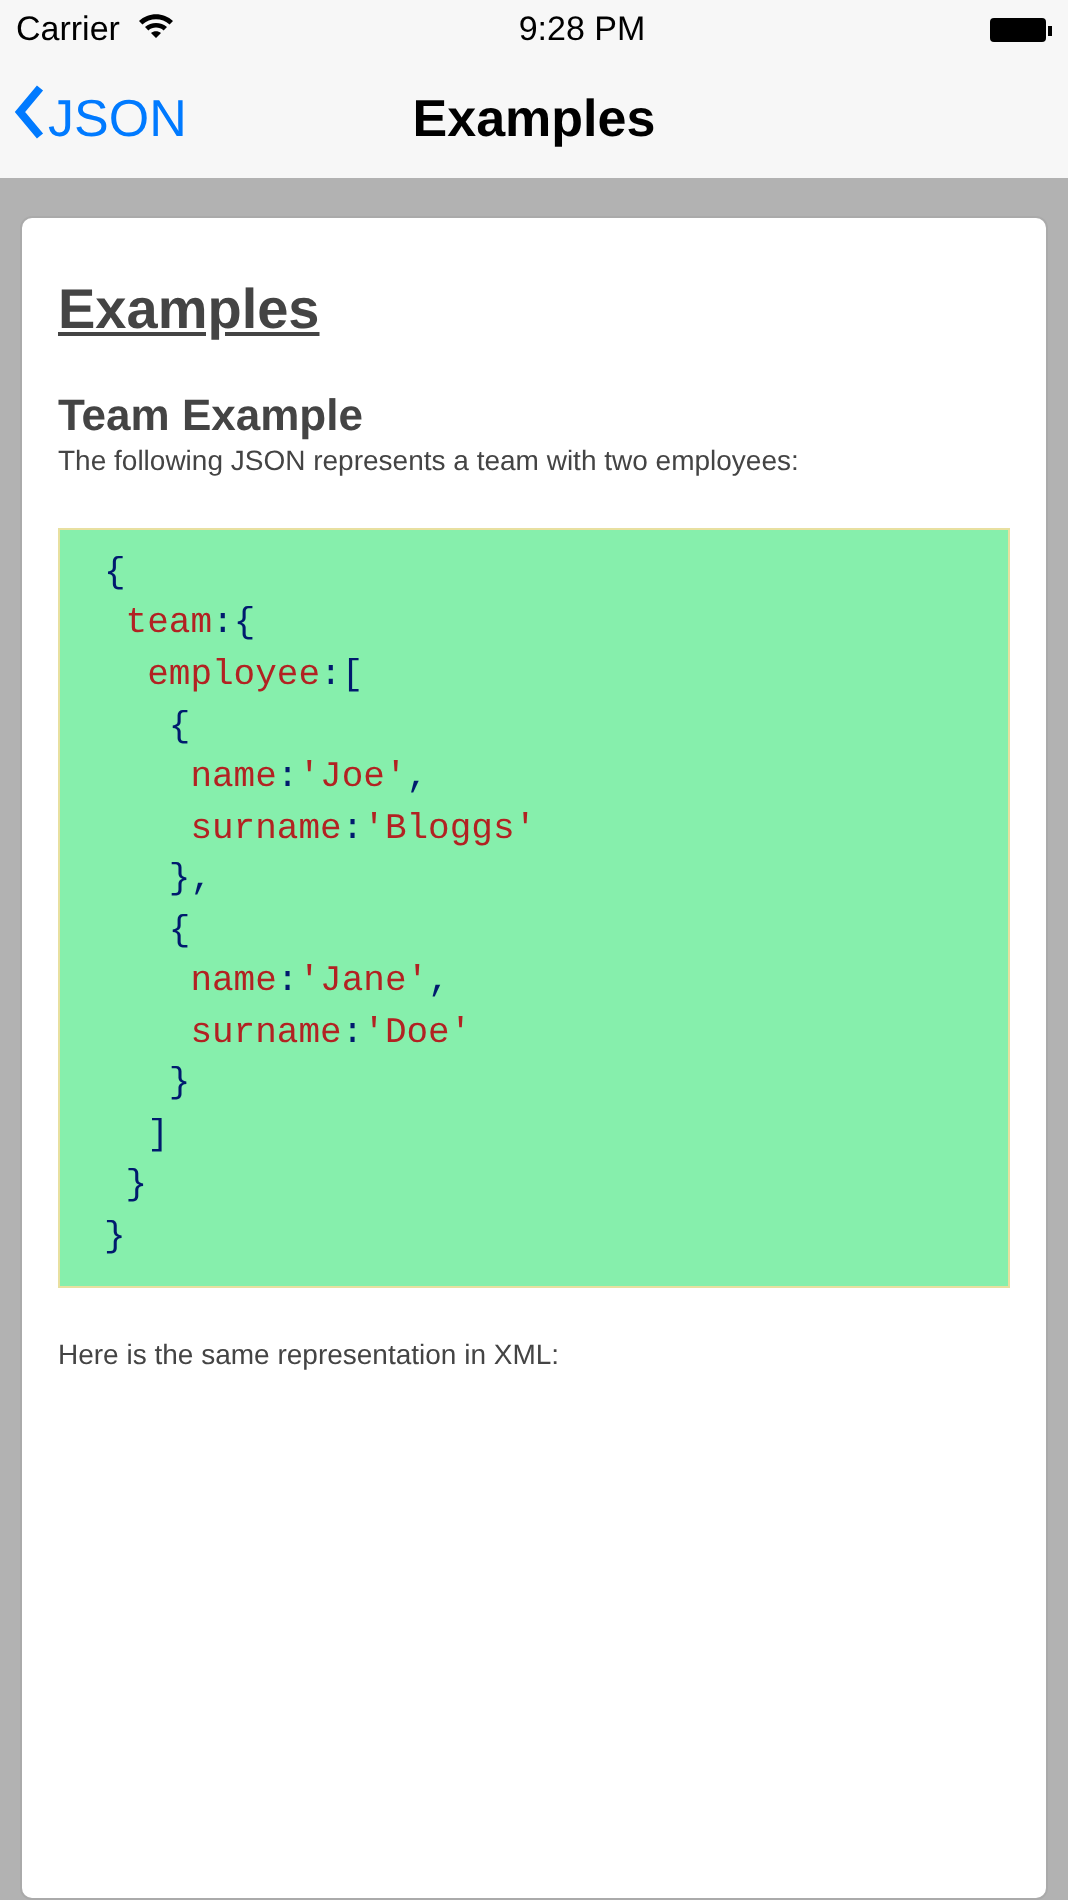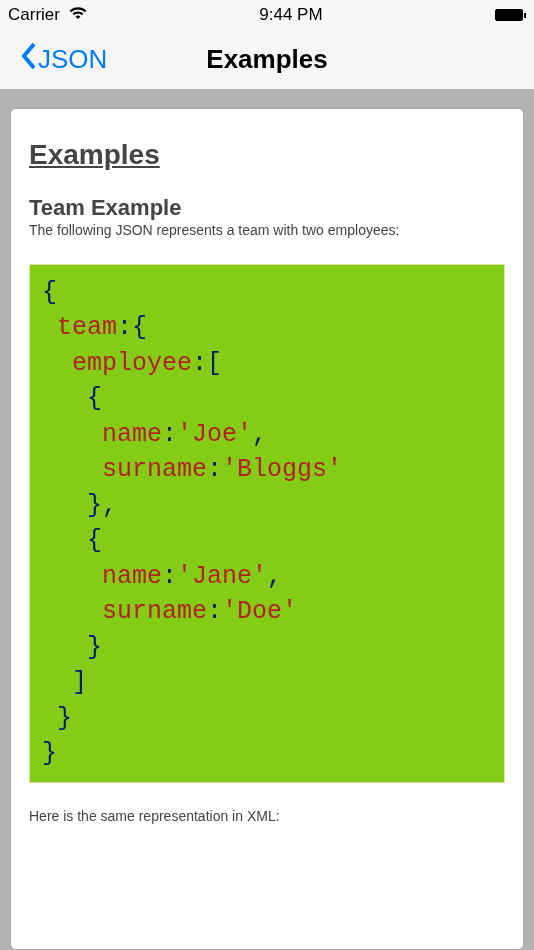--- a/index.html
+++ b/index.html
@@ -113,7 +113,7 @@
         </svg>
     </span>
   </div>
-  <div>9:44 PM</div>
+  <div>9:28 PM</div>
   <div class="battery">
     <div class="bat-body"></div>
       <div class="bat-tip"></div>

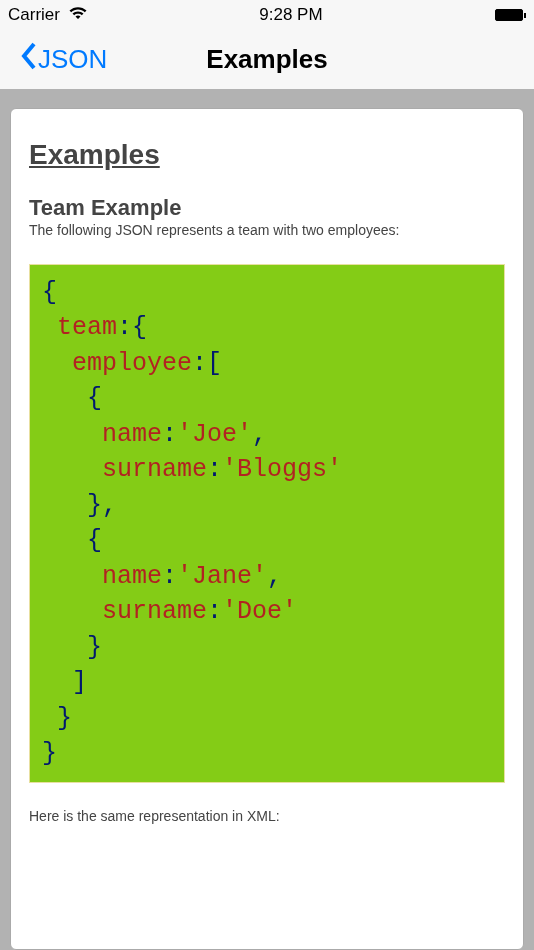--- a/index.html
+++ b/index.html
@@ -31,7 +31,7 @@
     display: flex;
     align-items: center;
     position: relative;
-    padding: 0 20px;
+    padding: 0 6px;
   }
   .back {
     display: flex;

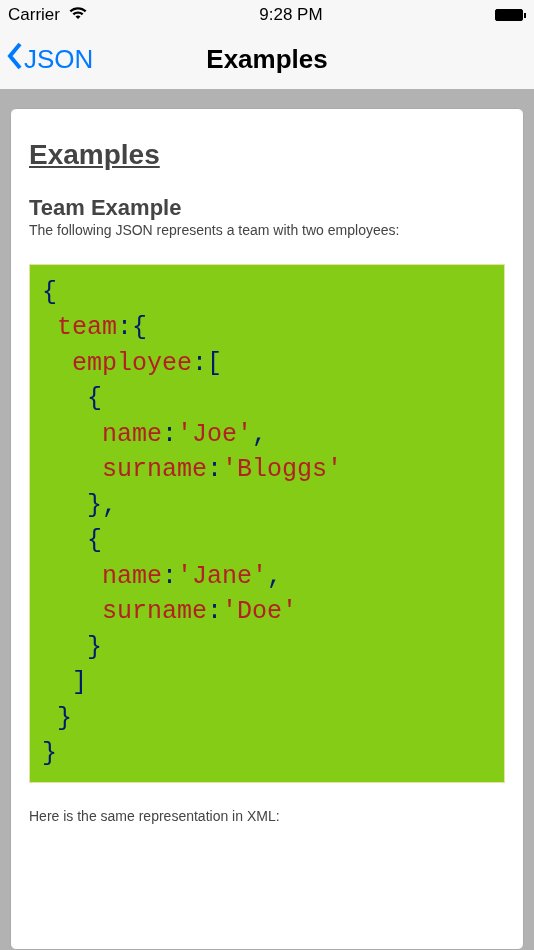--- a/index.html
+++ b/index.html
@@ -84,11 +84,11 @@
     margin-bottom: 24px;
   }
   .code {
-    background: #84cc16;
+    background: #86efac;
     border: 1px solid #e8e0a0;
-    padding: 10px 12px;
+    padding: 10px 22px;
     font-family: "Courier New", monospace;
-    font-size: 25px;
+    font-size: 18px;
     color: #444;
     line-height: 1.42;
     white-space: pre;

